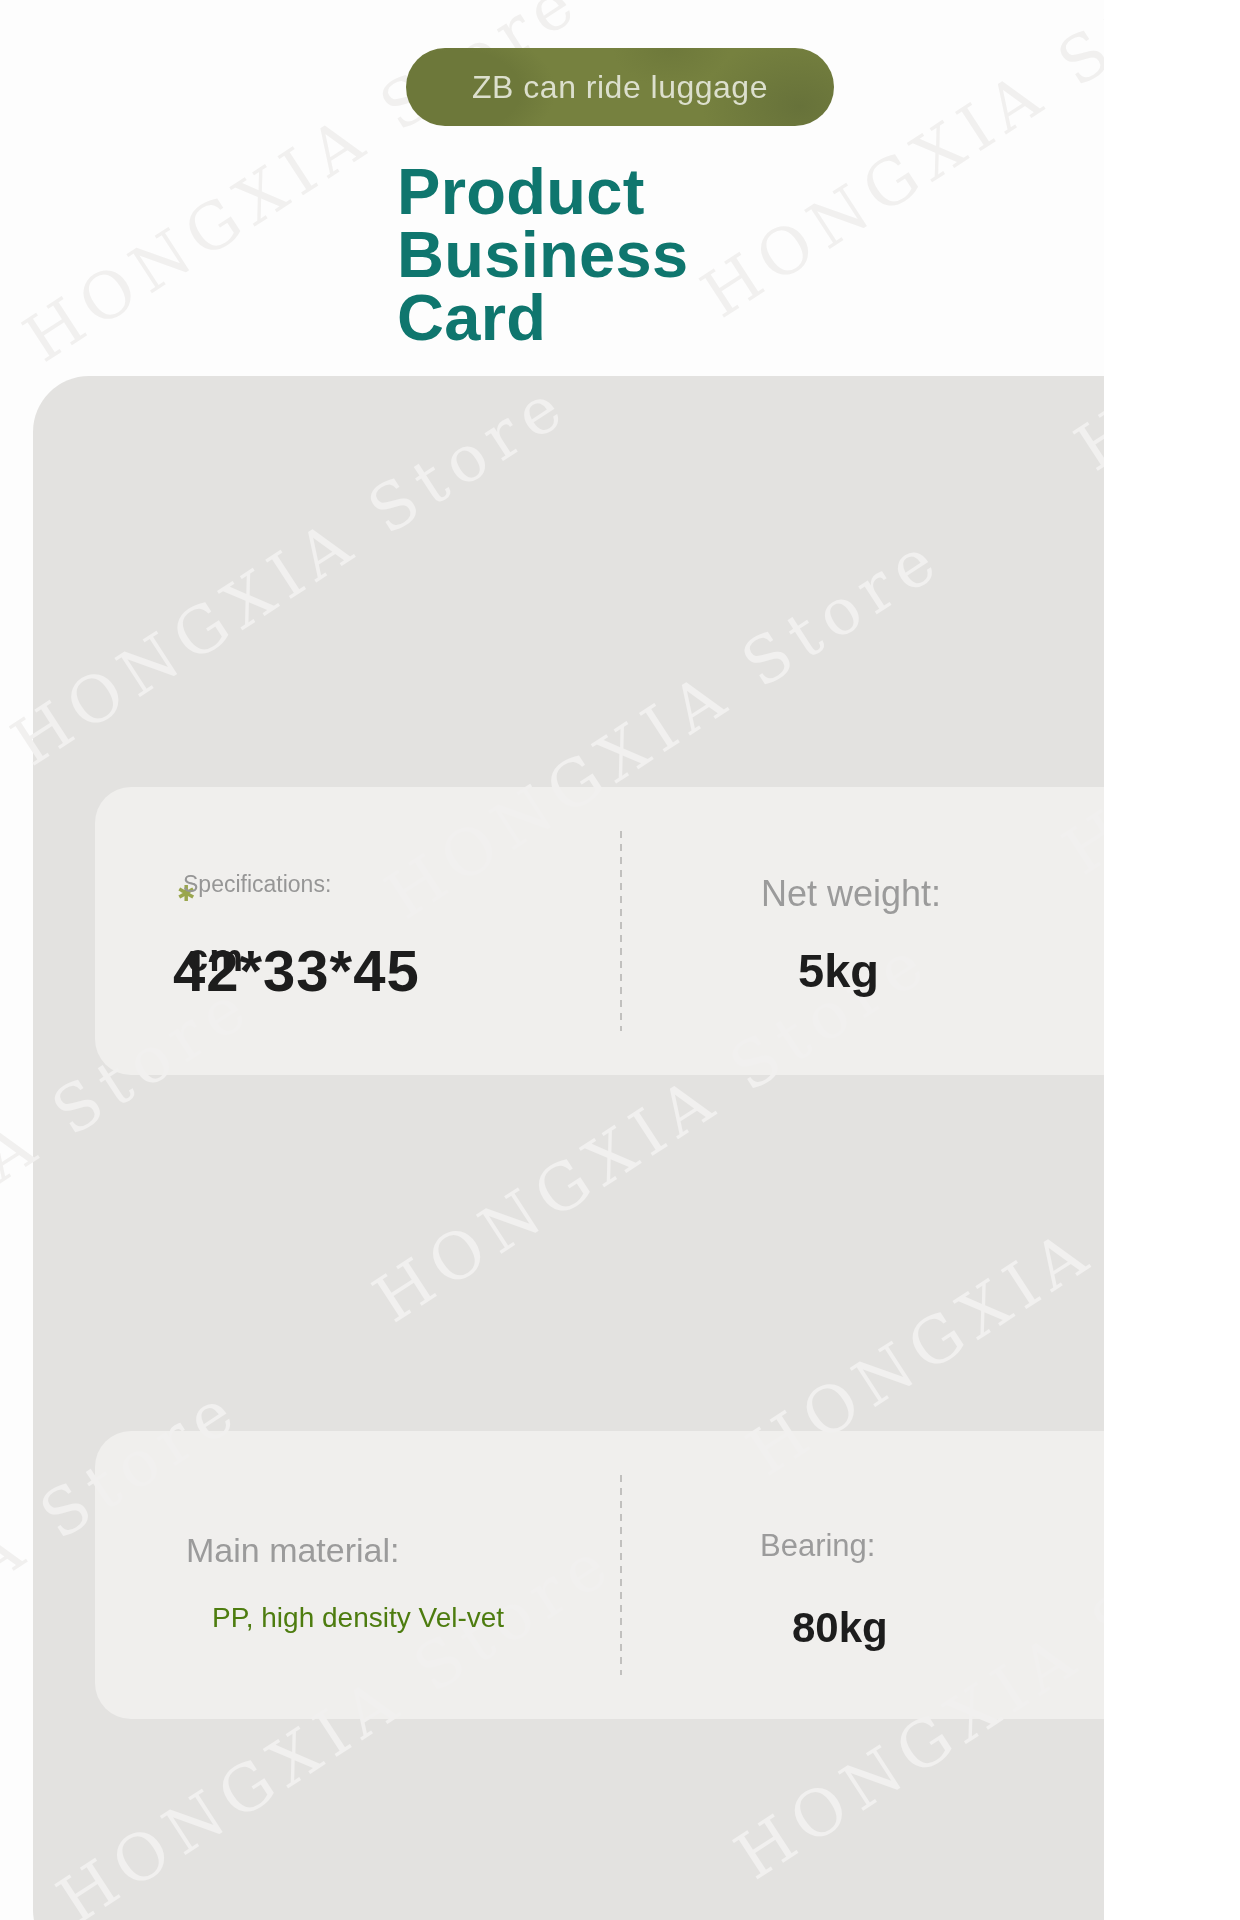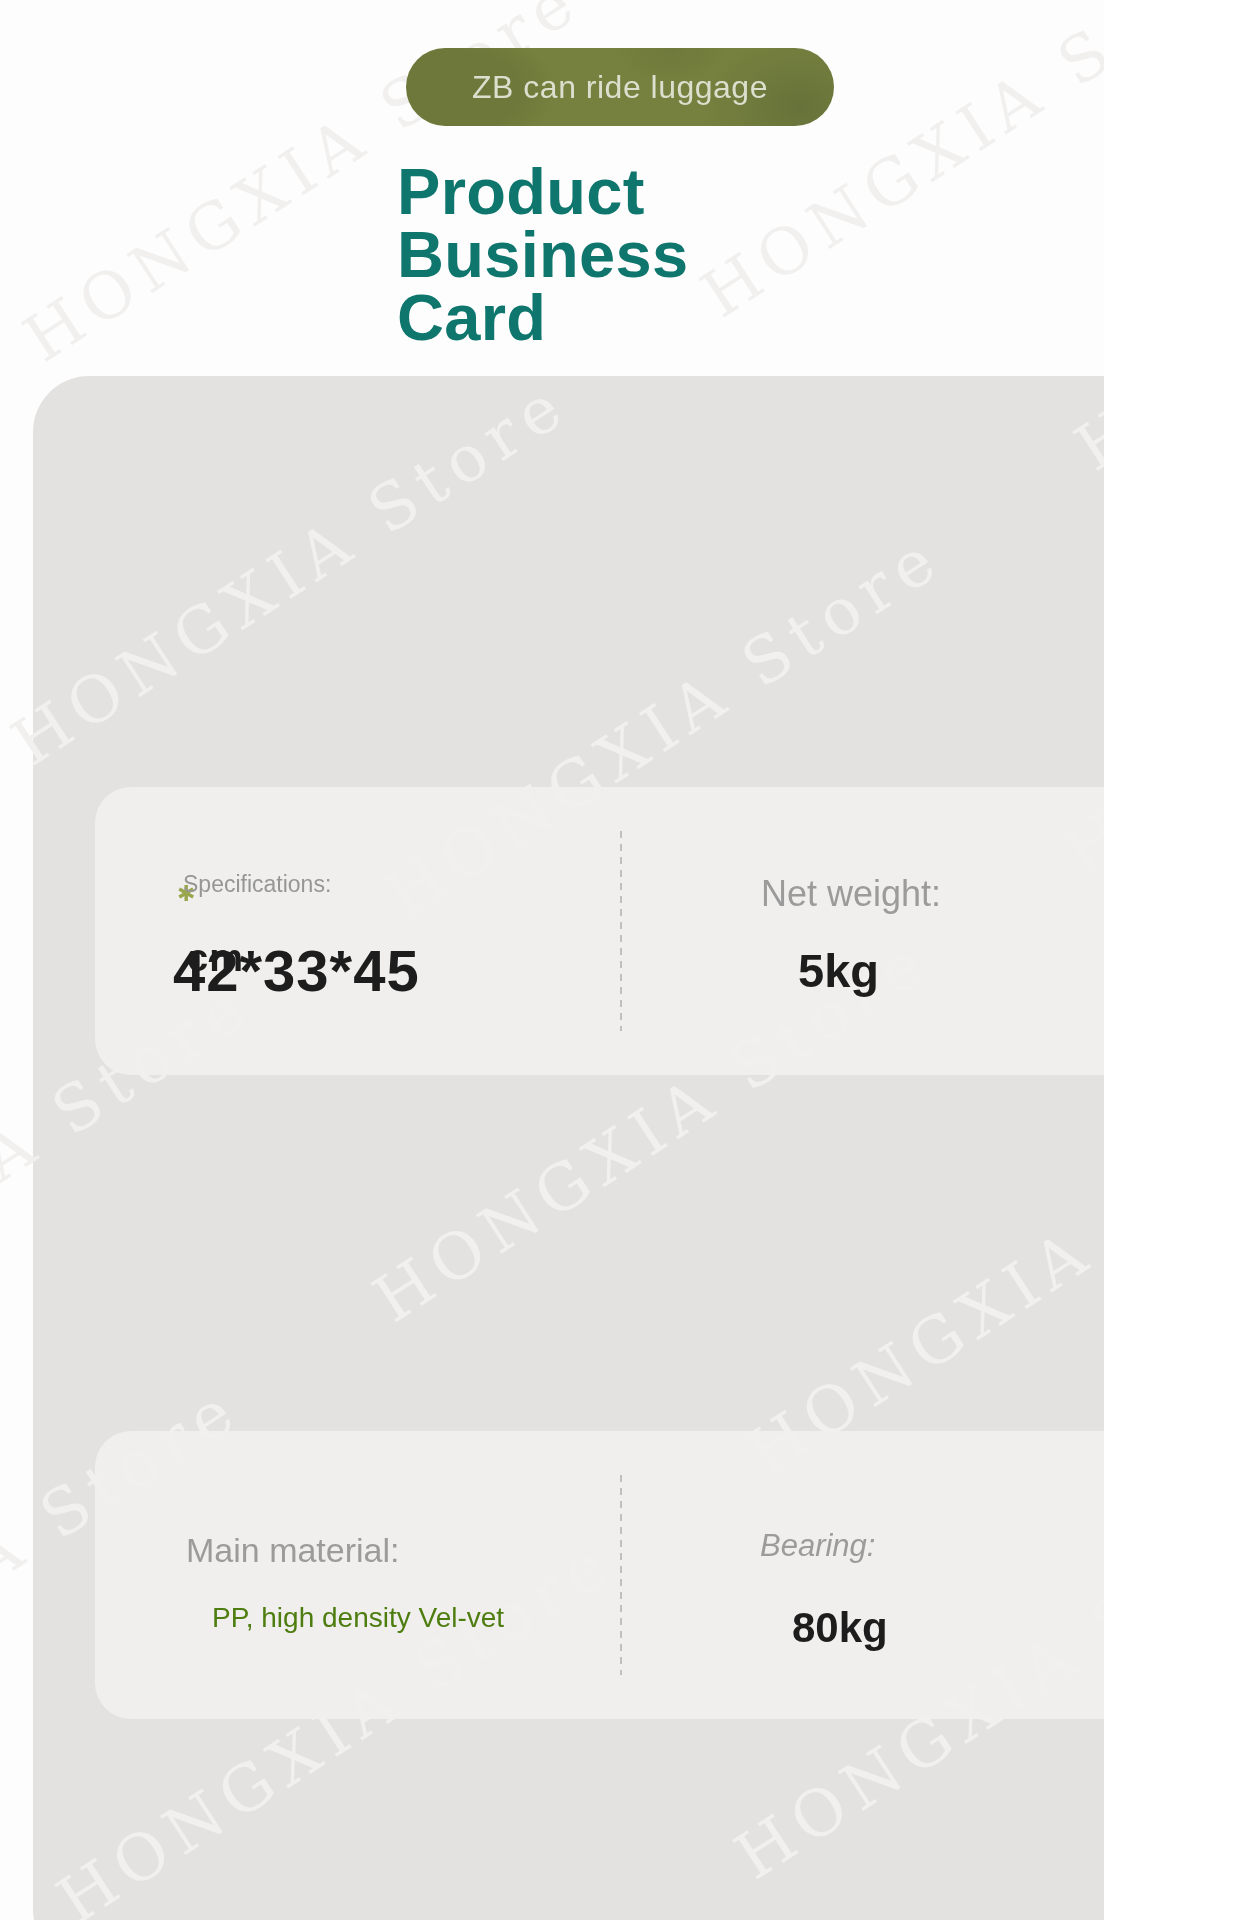--- a/index.html
+++ b/index.html
@@ -69,7 +69,7 @@
   .c4-llbl{left:91px;top:100px;font-size:34px;}
   .c4-lval{left:117px;top:168px;font-size:28px;font-weight:normal;color:#4d7c0f;
            width:245px;line-height:37px;white-space:normal;}
-  .c4-rlbl{left:665px;top:97px;font-size:31px;font-style:italic;}
+  .c4-rlbl{left:665px;top:97px;font-size:31px;}
   .c4-rval{left:697px;top:173px;font-size:42px;}
 </style>
 </head>

